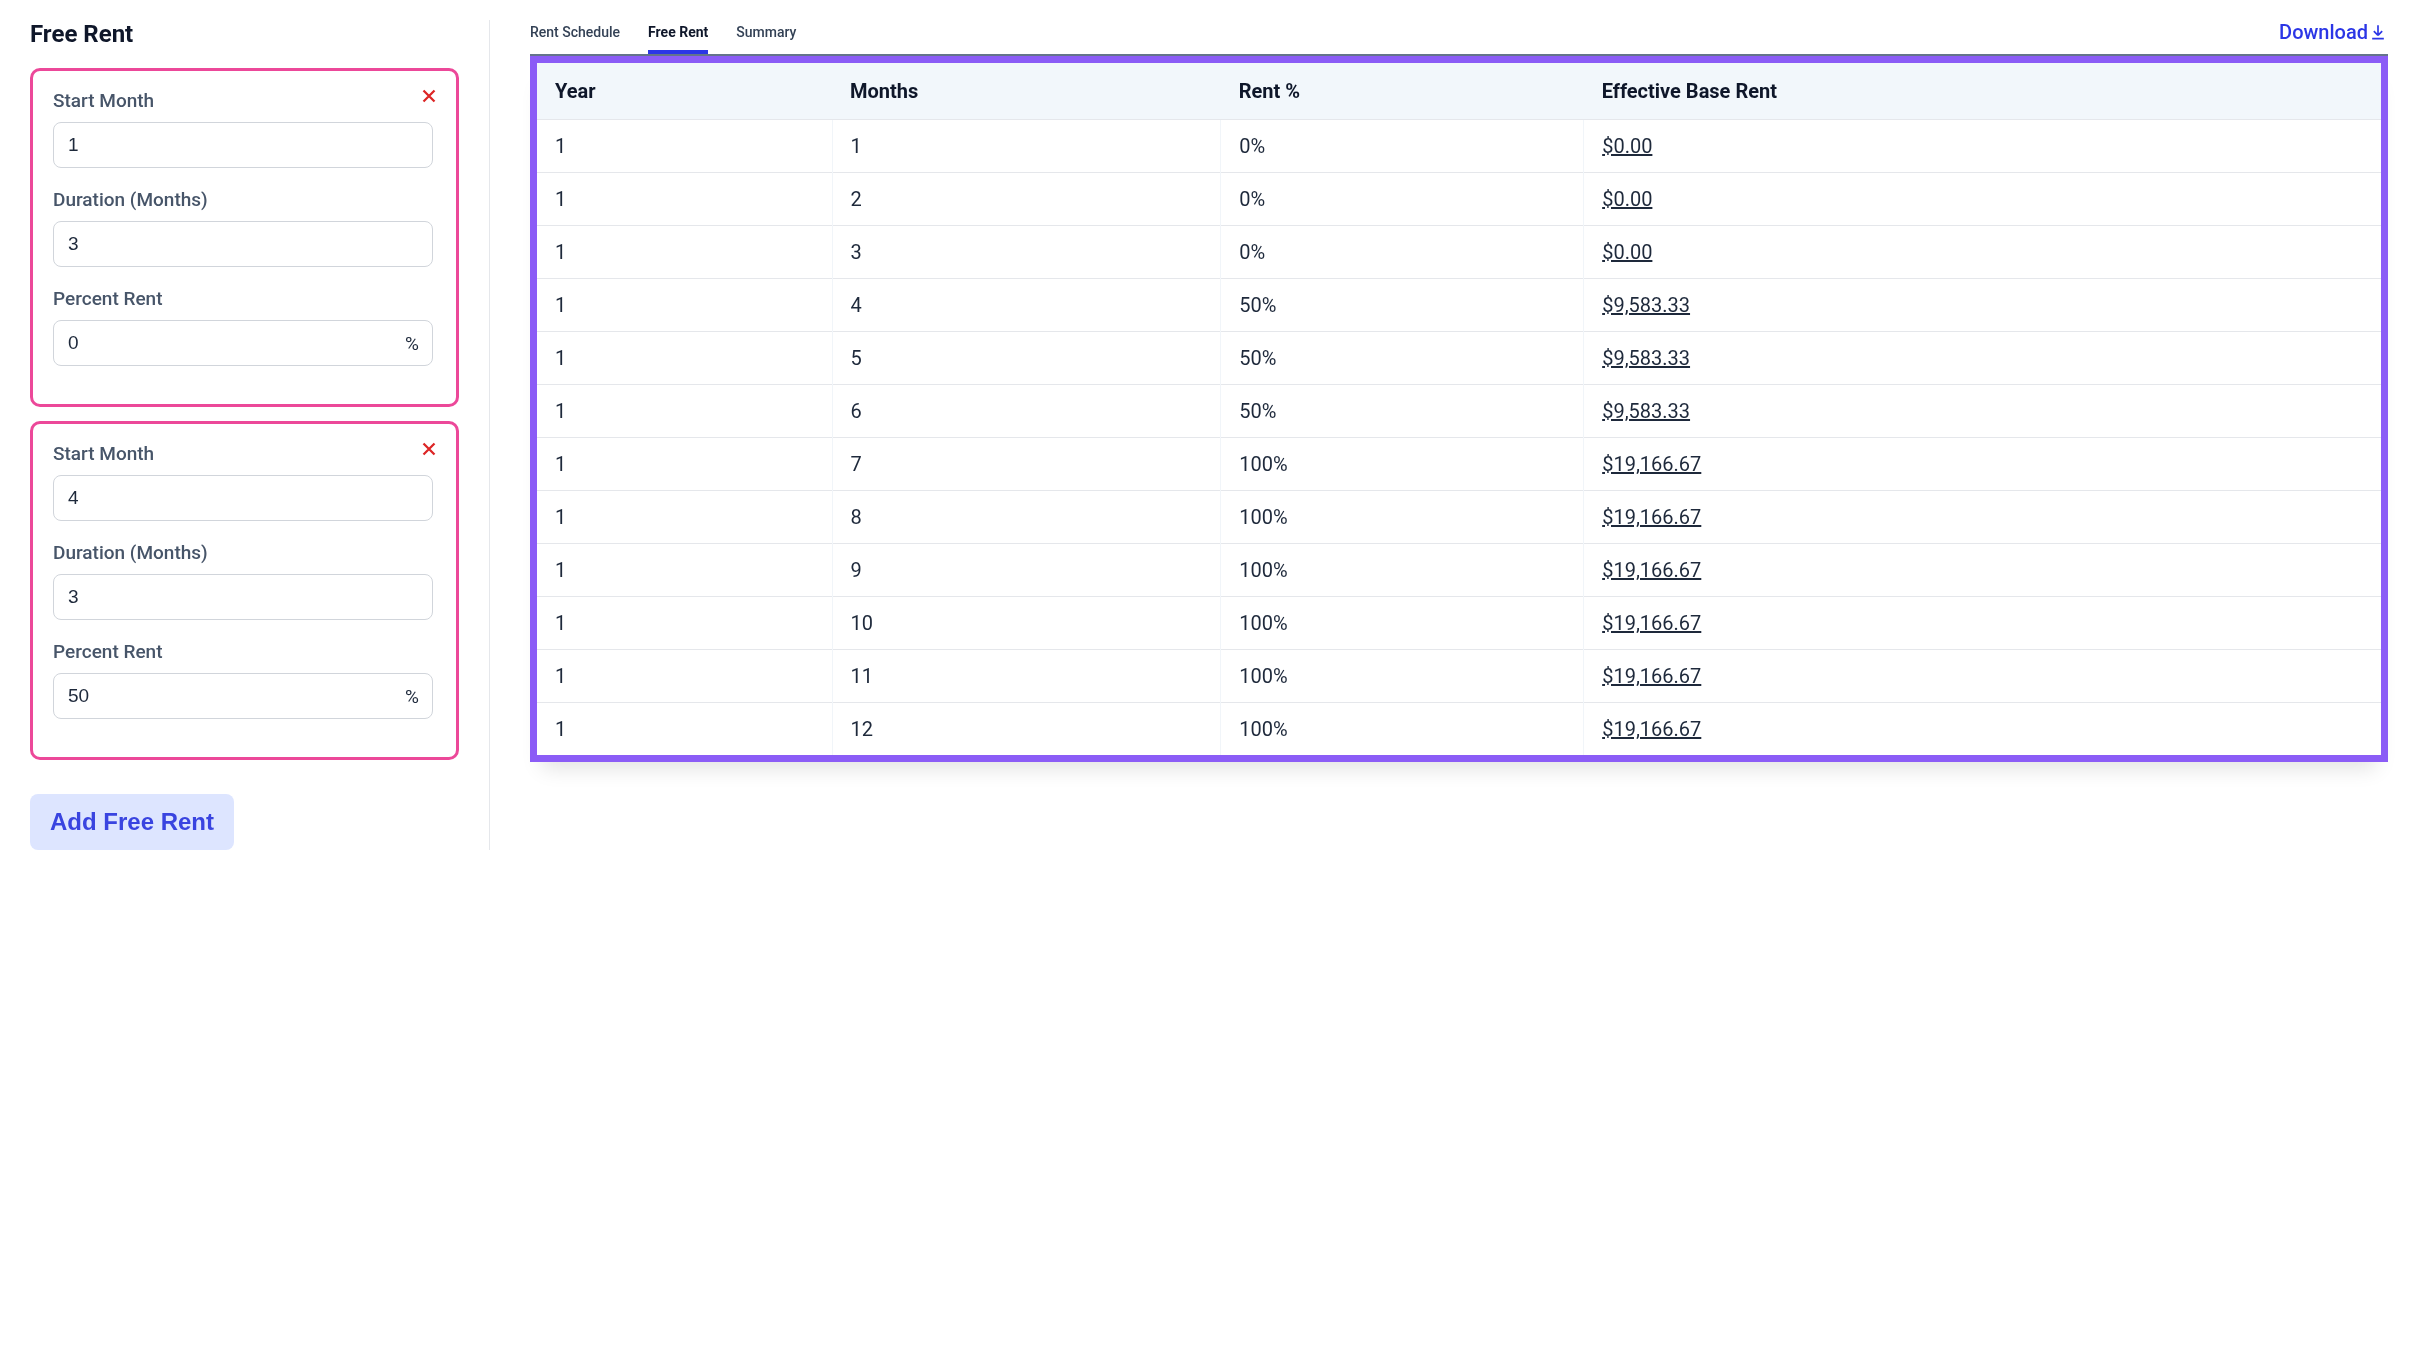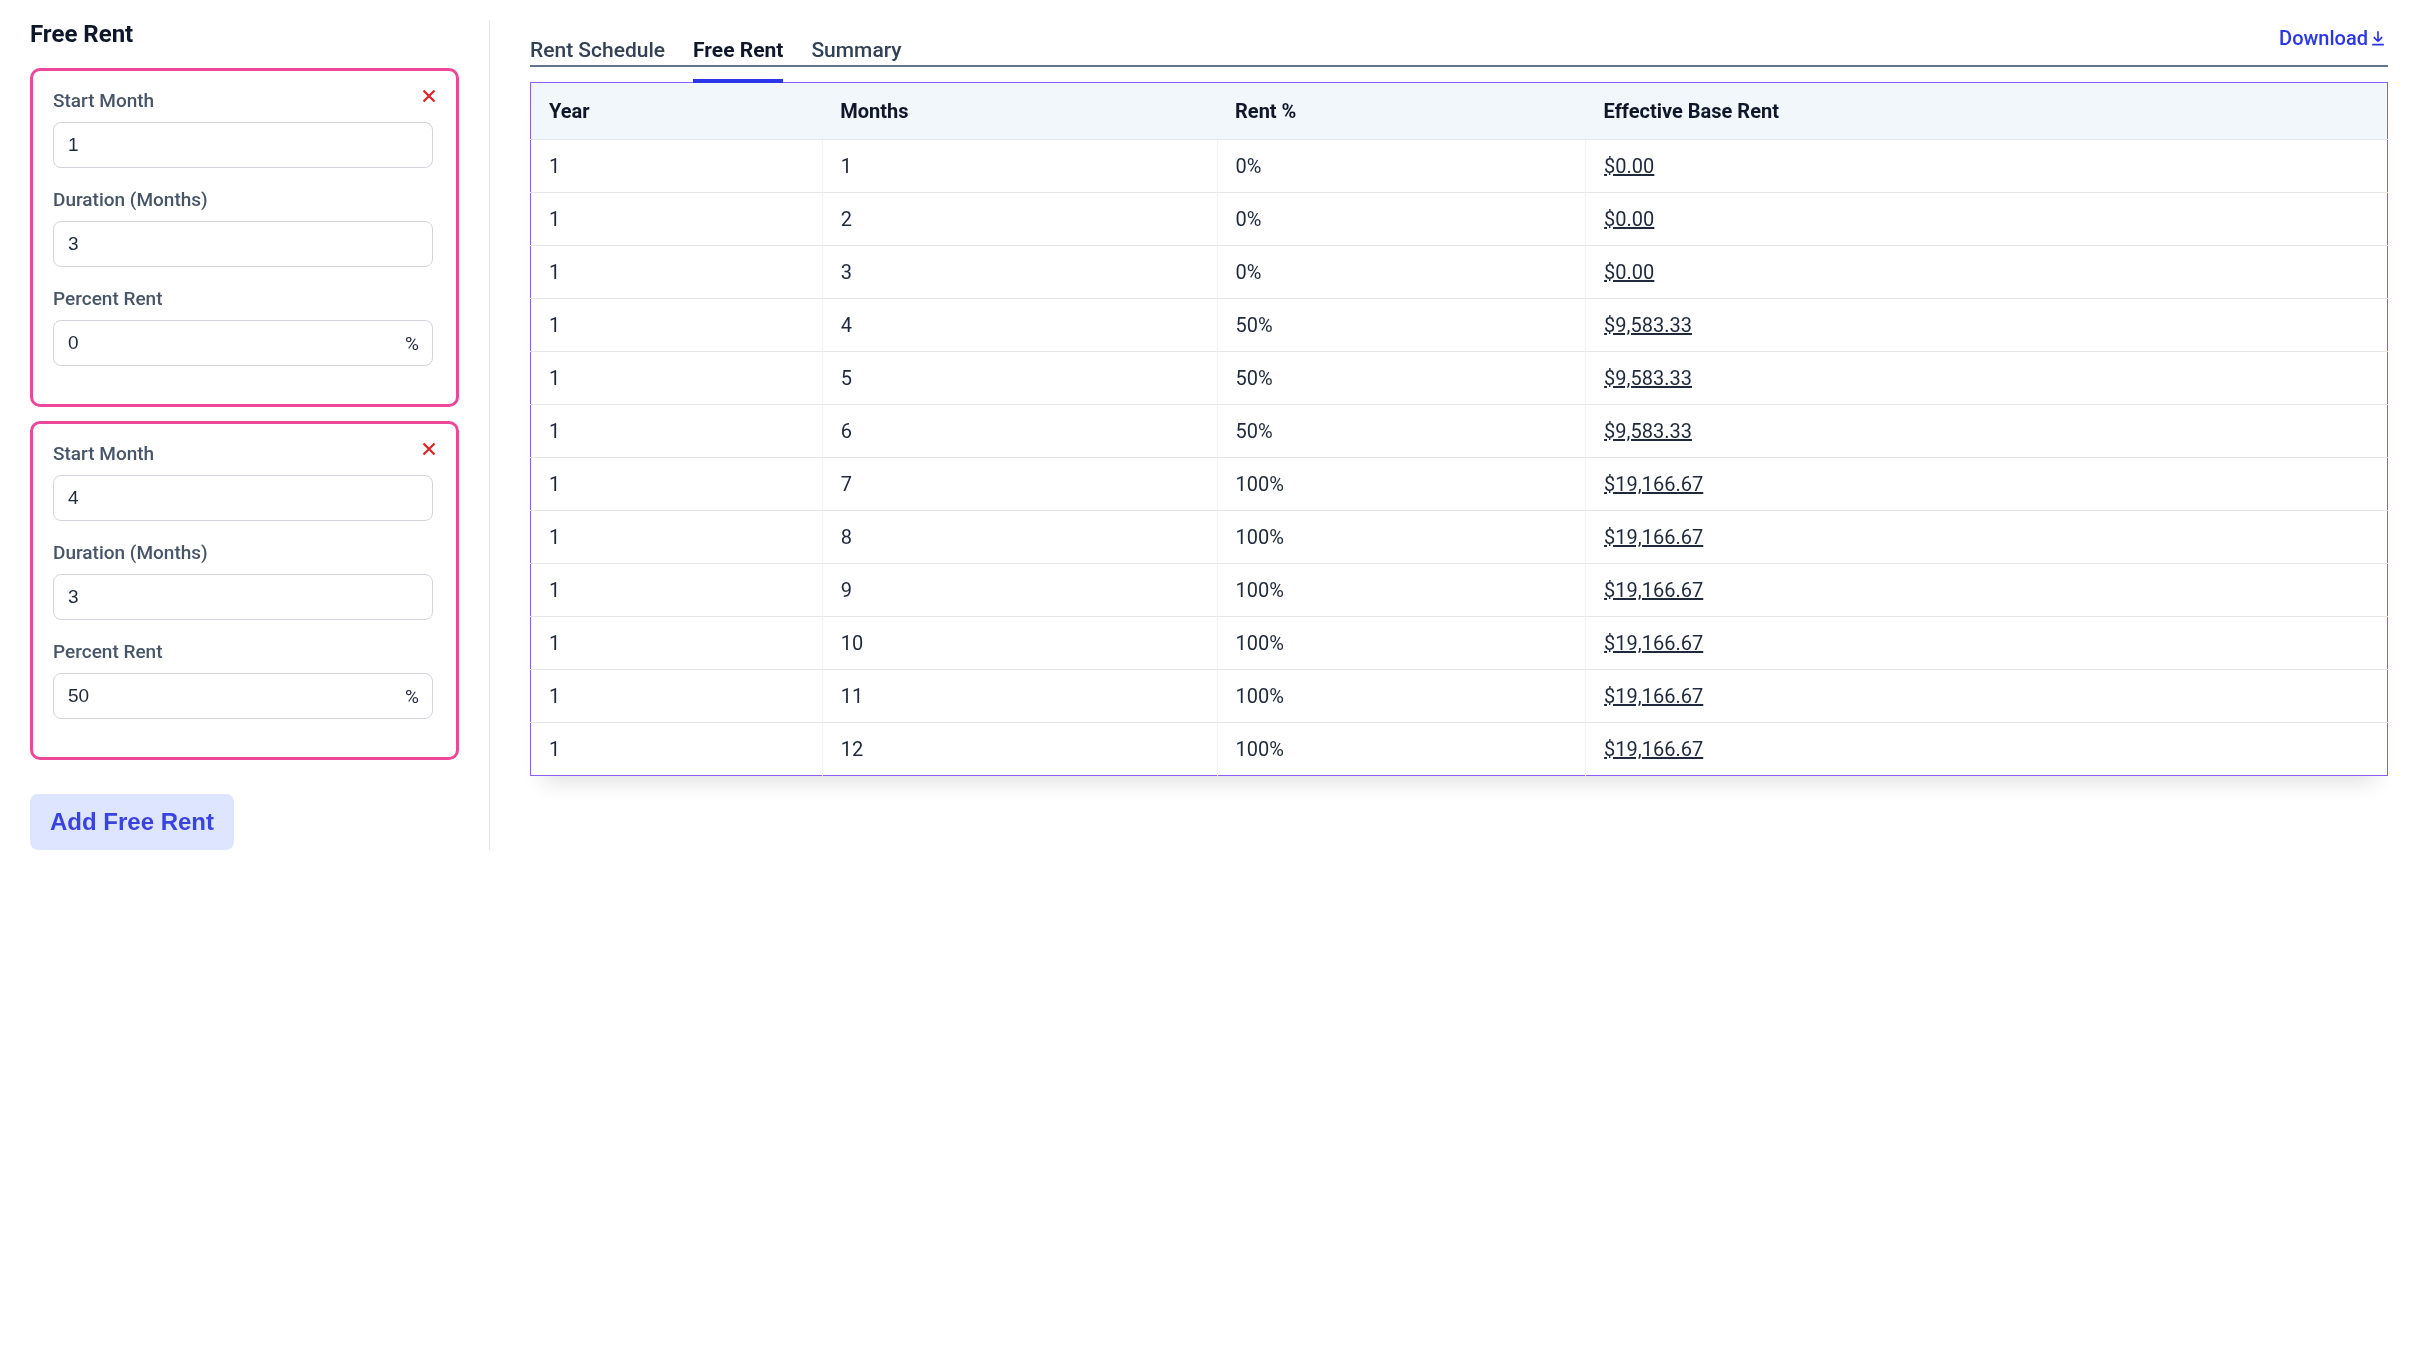--- a/index.html
+++ b/index.html
@@ -119,13 +119,13 @@
       flex: 1;
     }
     .tab {
-      font-size: 21px;
+      font-size: 14px;
       color: #334155;
       font-weight: 500;
-      padding-bottom: 17px;
+      padding-bottom: 10px;
       cursor: pointer;
       position: relative;
-      top: 18px;
+      top: 2px;
     }
     .tab.active {
       font-weight: 700;

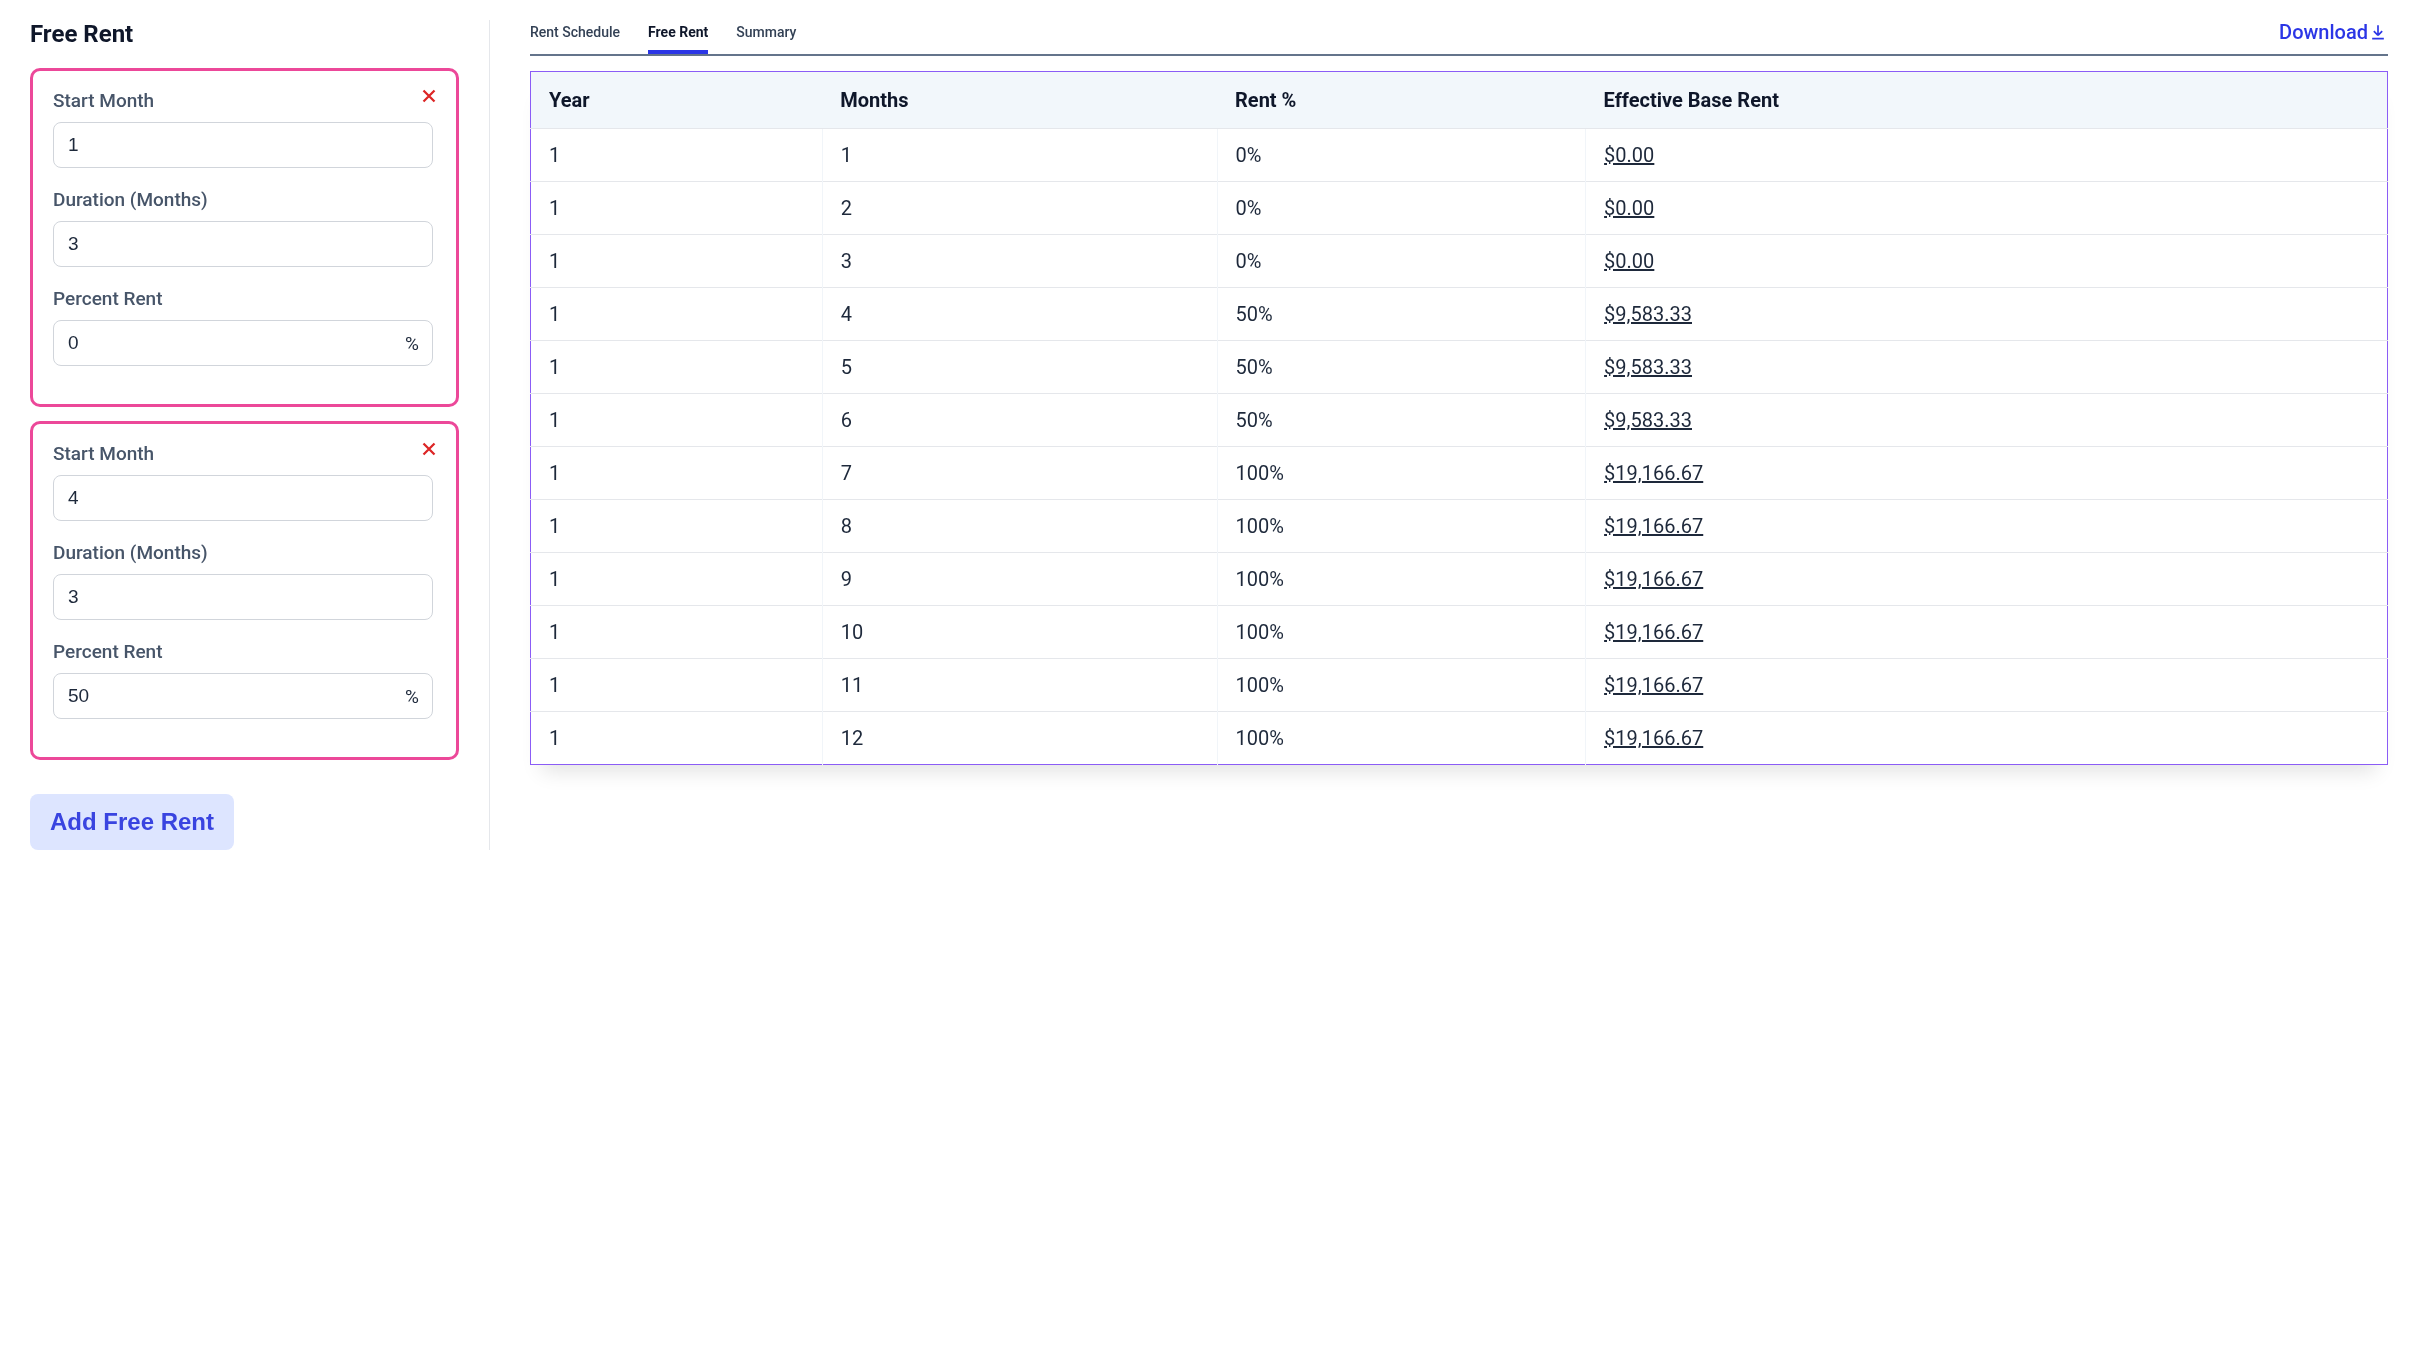--- a/index.html
+++ b/index.html
@@ -152,8 +152,8 @@
     .data-table {
       width: 100%;
       border-collapse: collapse;
-      border: 1px solid #8b5cf6;
-      margin-top: 15px;
+      border: 7px solid #8b5cf6;
+      margin-top: 0;
     }
     .data-table th {
       background: #f2f7fb;

